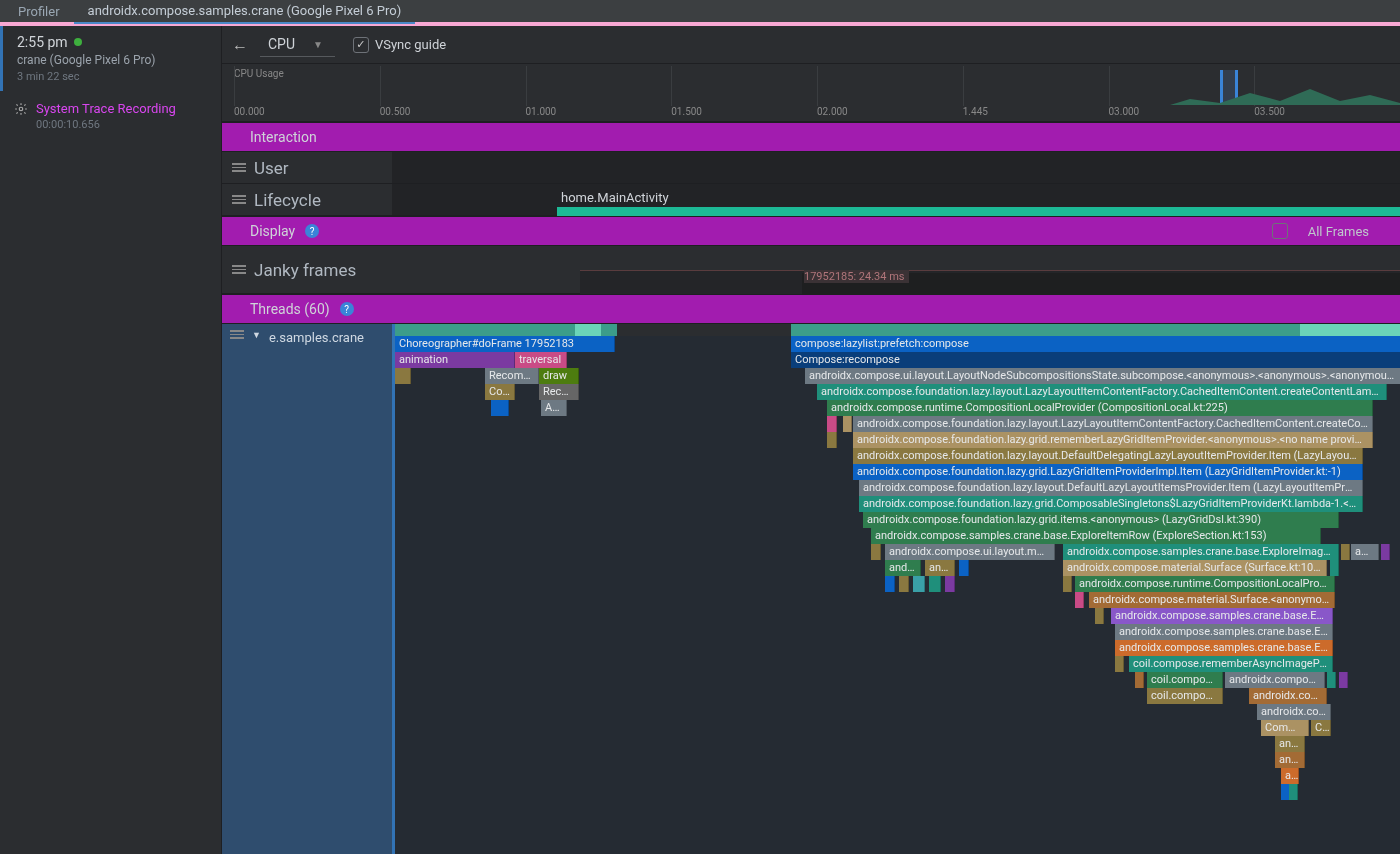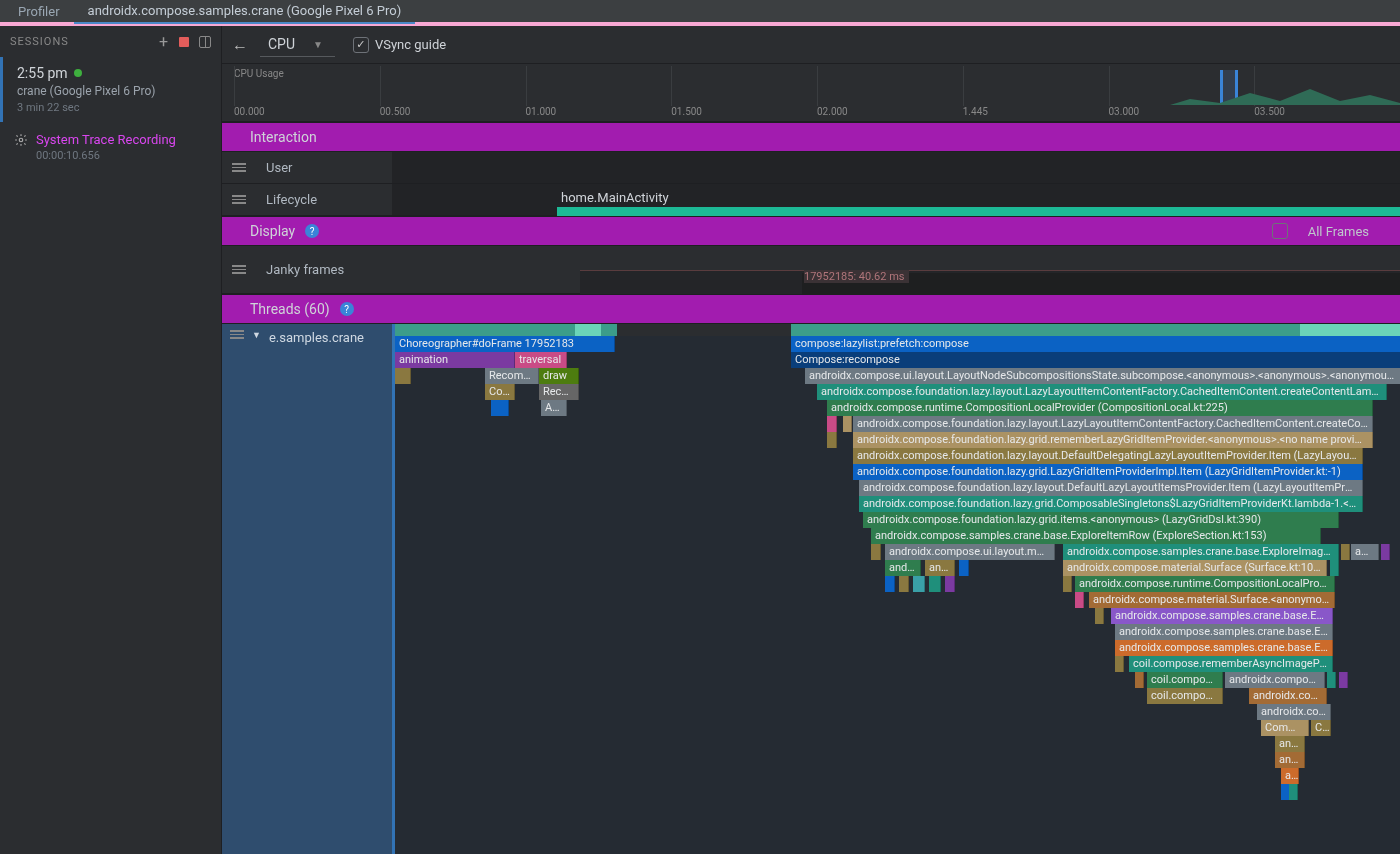--- a/index.html
+++ b/index.html
@@ -136,14 +136,6 @@
 
 <div class="container">
   <div class="sidebar">
-    <div class="sessions-header">
-      <span>SESSIONS</span>
-      <div class="sessions-icons">
-        <span class="plus-icon">+</span>
-        <span class="record-icon"></span>
-        <span class="layout-icon"></span>
-      </div>
-    </div>
     <div class="session-item">
       <div class="session-time">
           <span>2:55 pm</span>

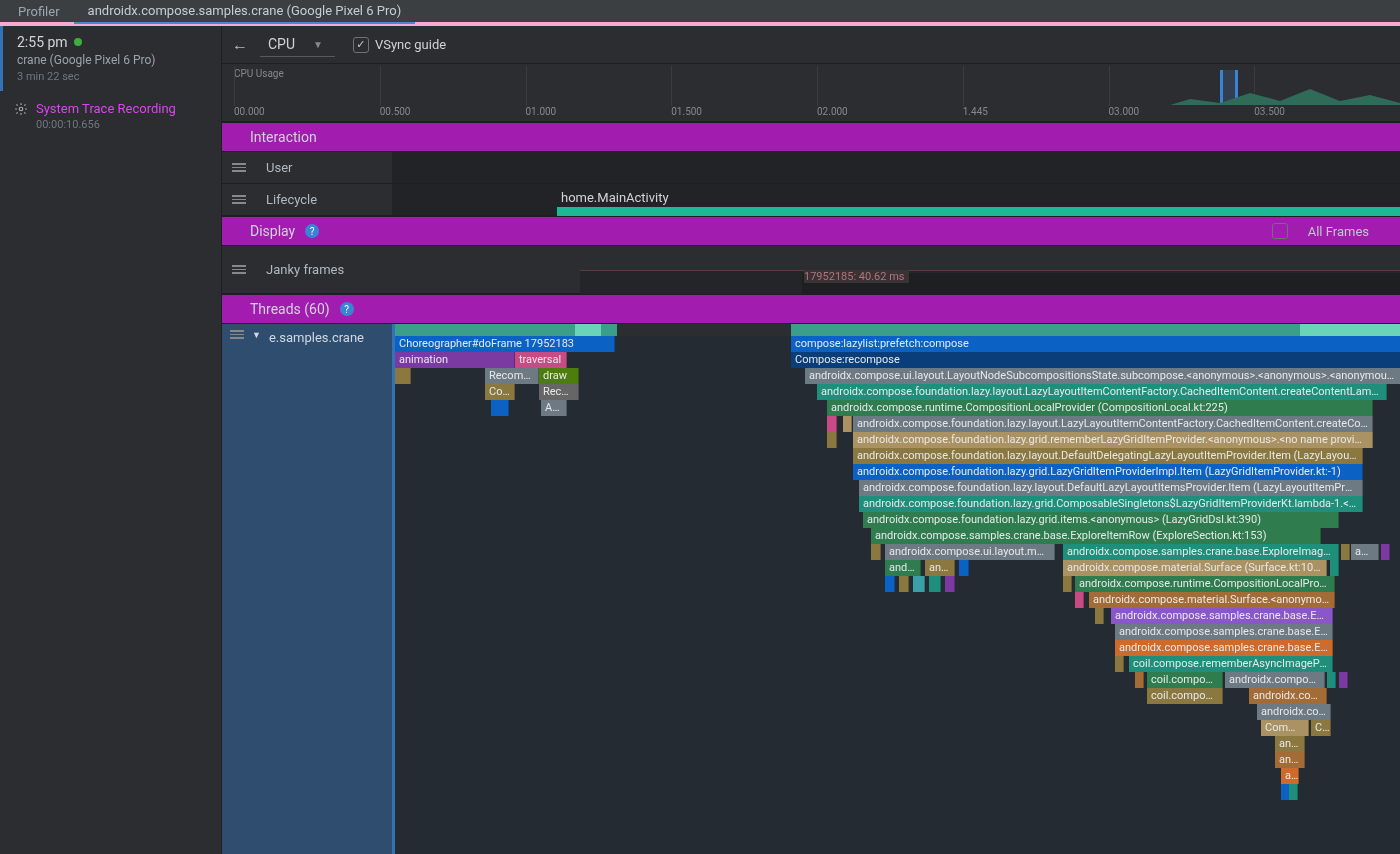--- a/index.html
+++ b/index.html
@@ -94,8 +94,8 @@
   background:#2b2d30; border-bottom:1px solid #1e1f22;
 }
 .track-label {
-  width:170px; flex-shrink:0; display:flex; align-items:center; gap:20px;
-  padding-left:10px; color:#b0b8c1; font-size:13px;
+  width:170px; flex-shrink:0; display:flex; align-items:center; gap:8px;
+  padding-left:10px; color:#b0b8c1; font-size:17px;
 }
 .hamburger { width:14px; display:flex; flex-direction:column; gap:2px; }
 .hamburger span { height:1.5px; background:#888; }

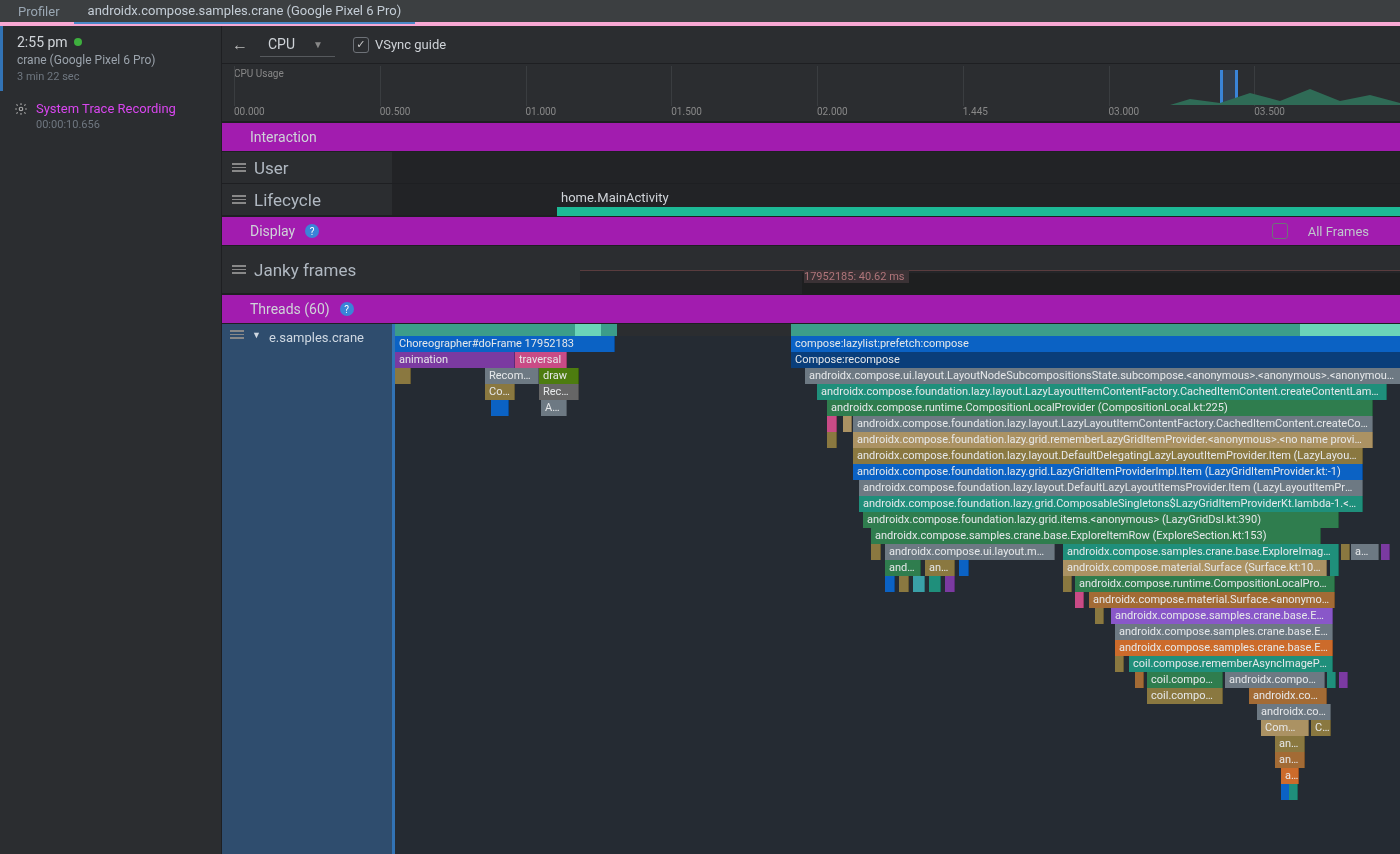--- a/index.html
+++ b/index.html
@@ -243,7 +243,7 @@
           <div class="janky-bar">
             <div class="janky-seg" style="left:222px; right:0;"></div>
           </div>
-          <div class="janky-label">17952185: 40.62 ms</div>
+          <div class="janky-label">17952185: 24.34 ms</div>
         </div>
       </div>
 

